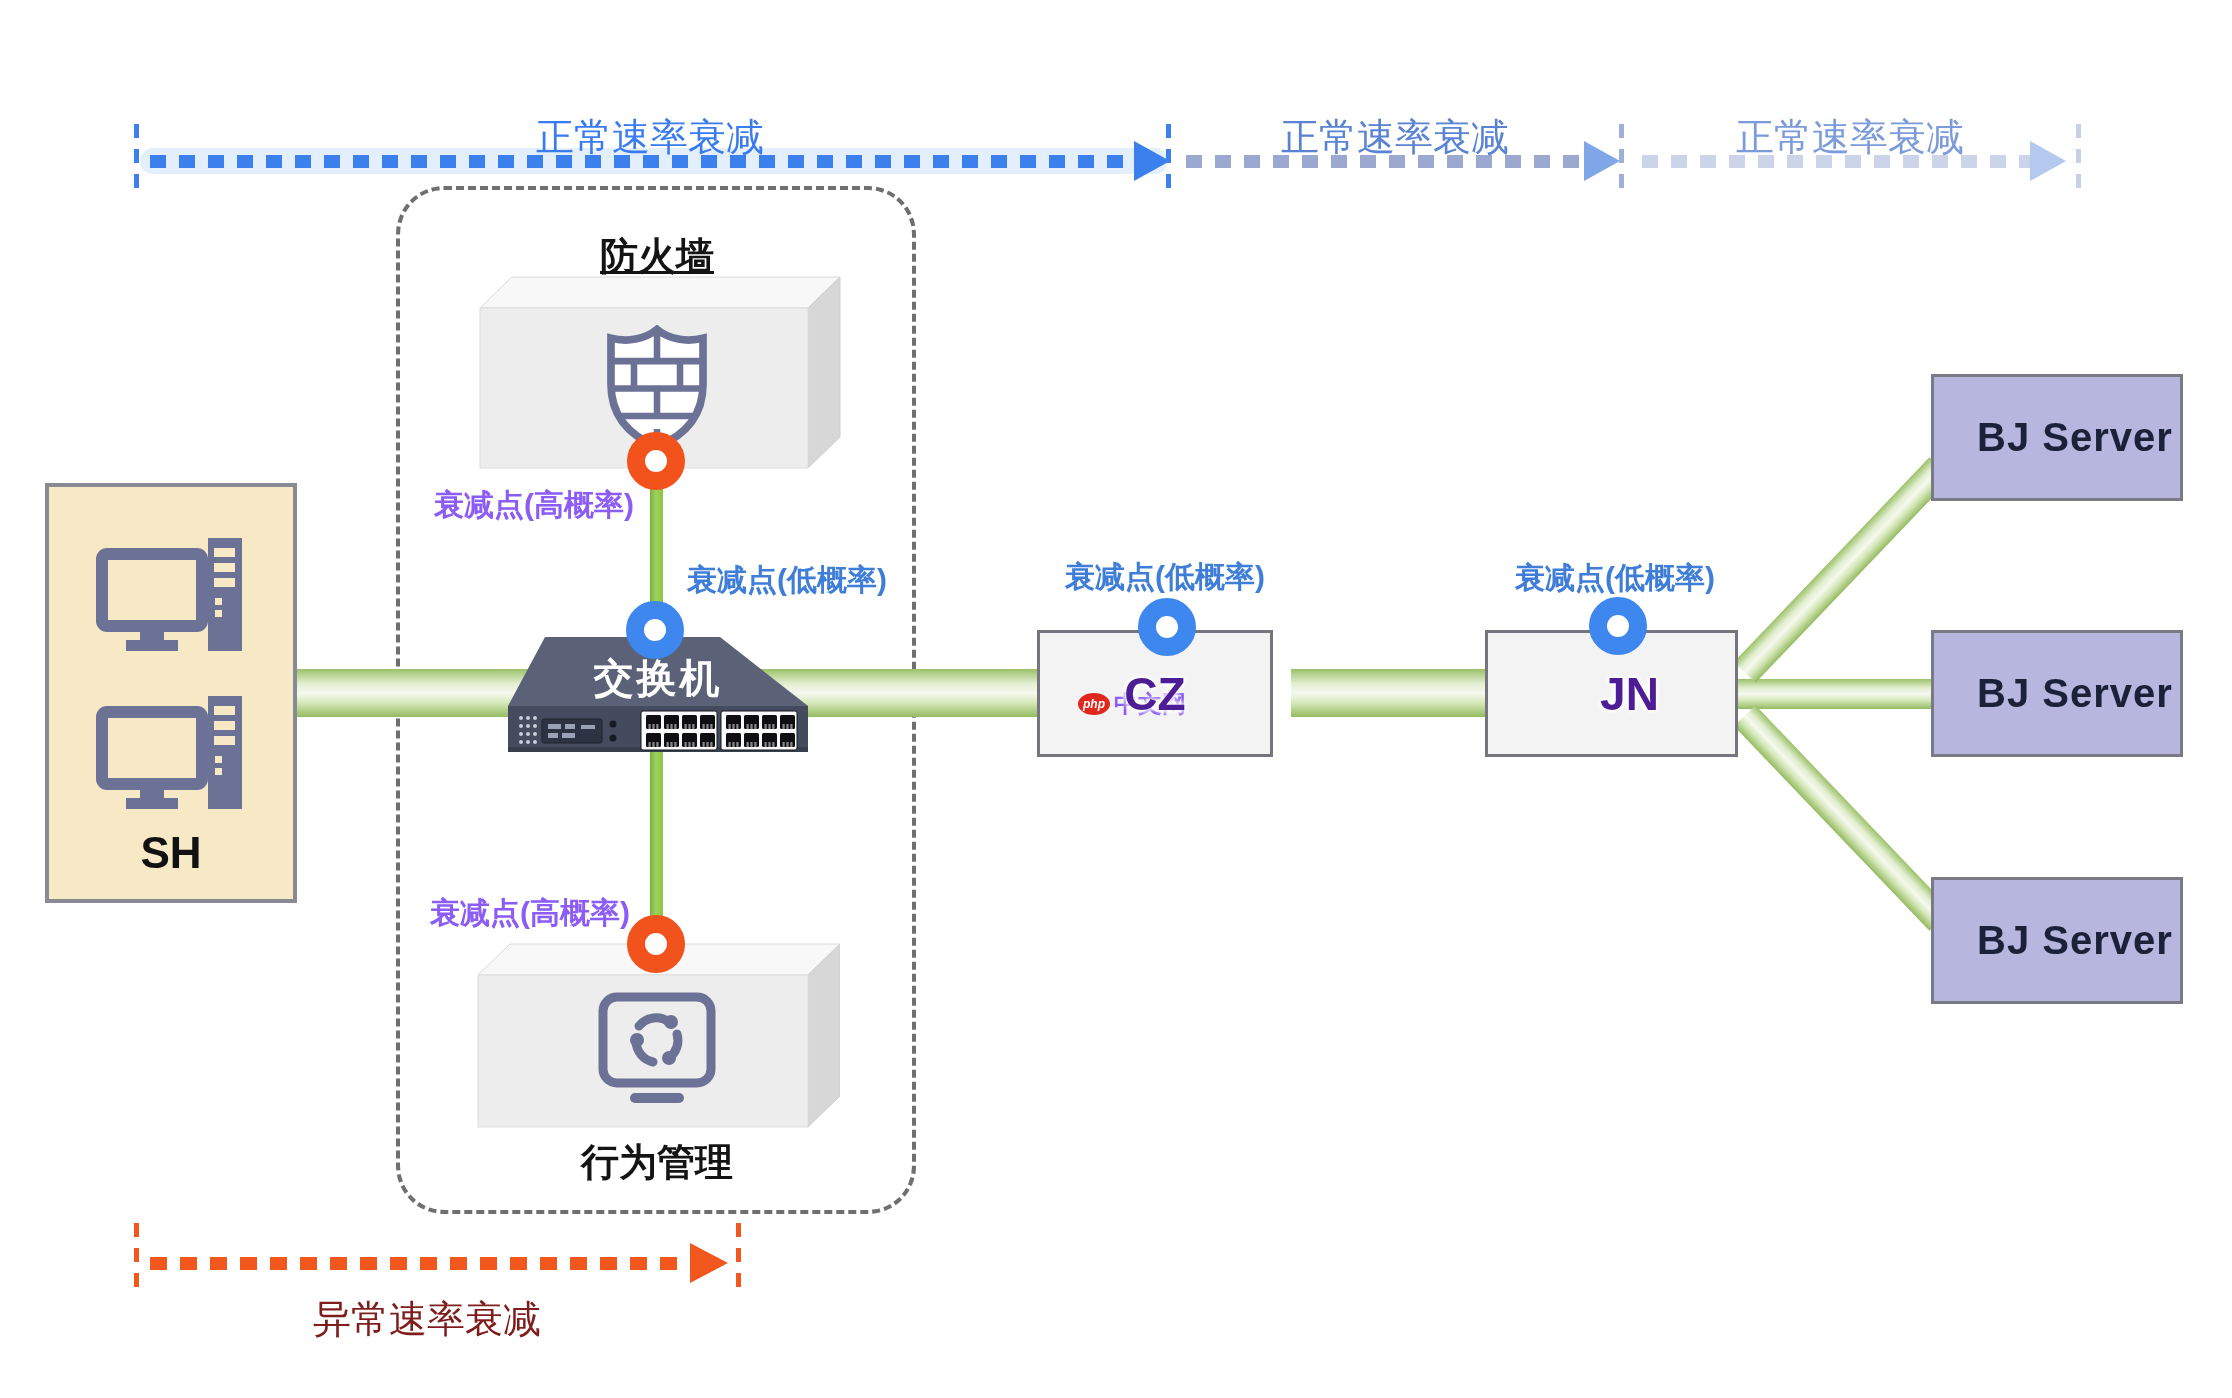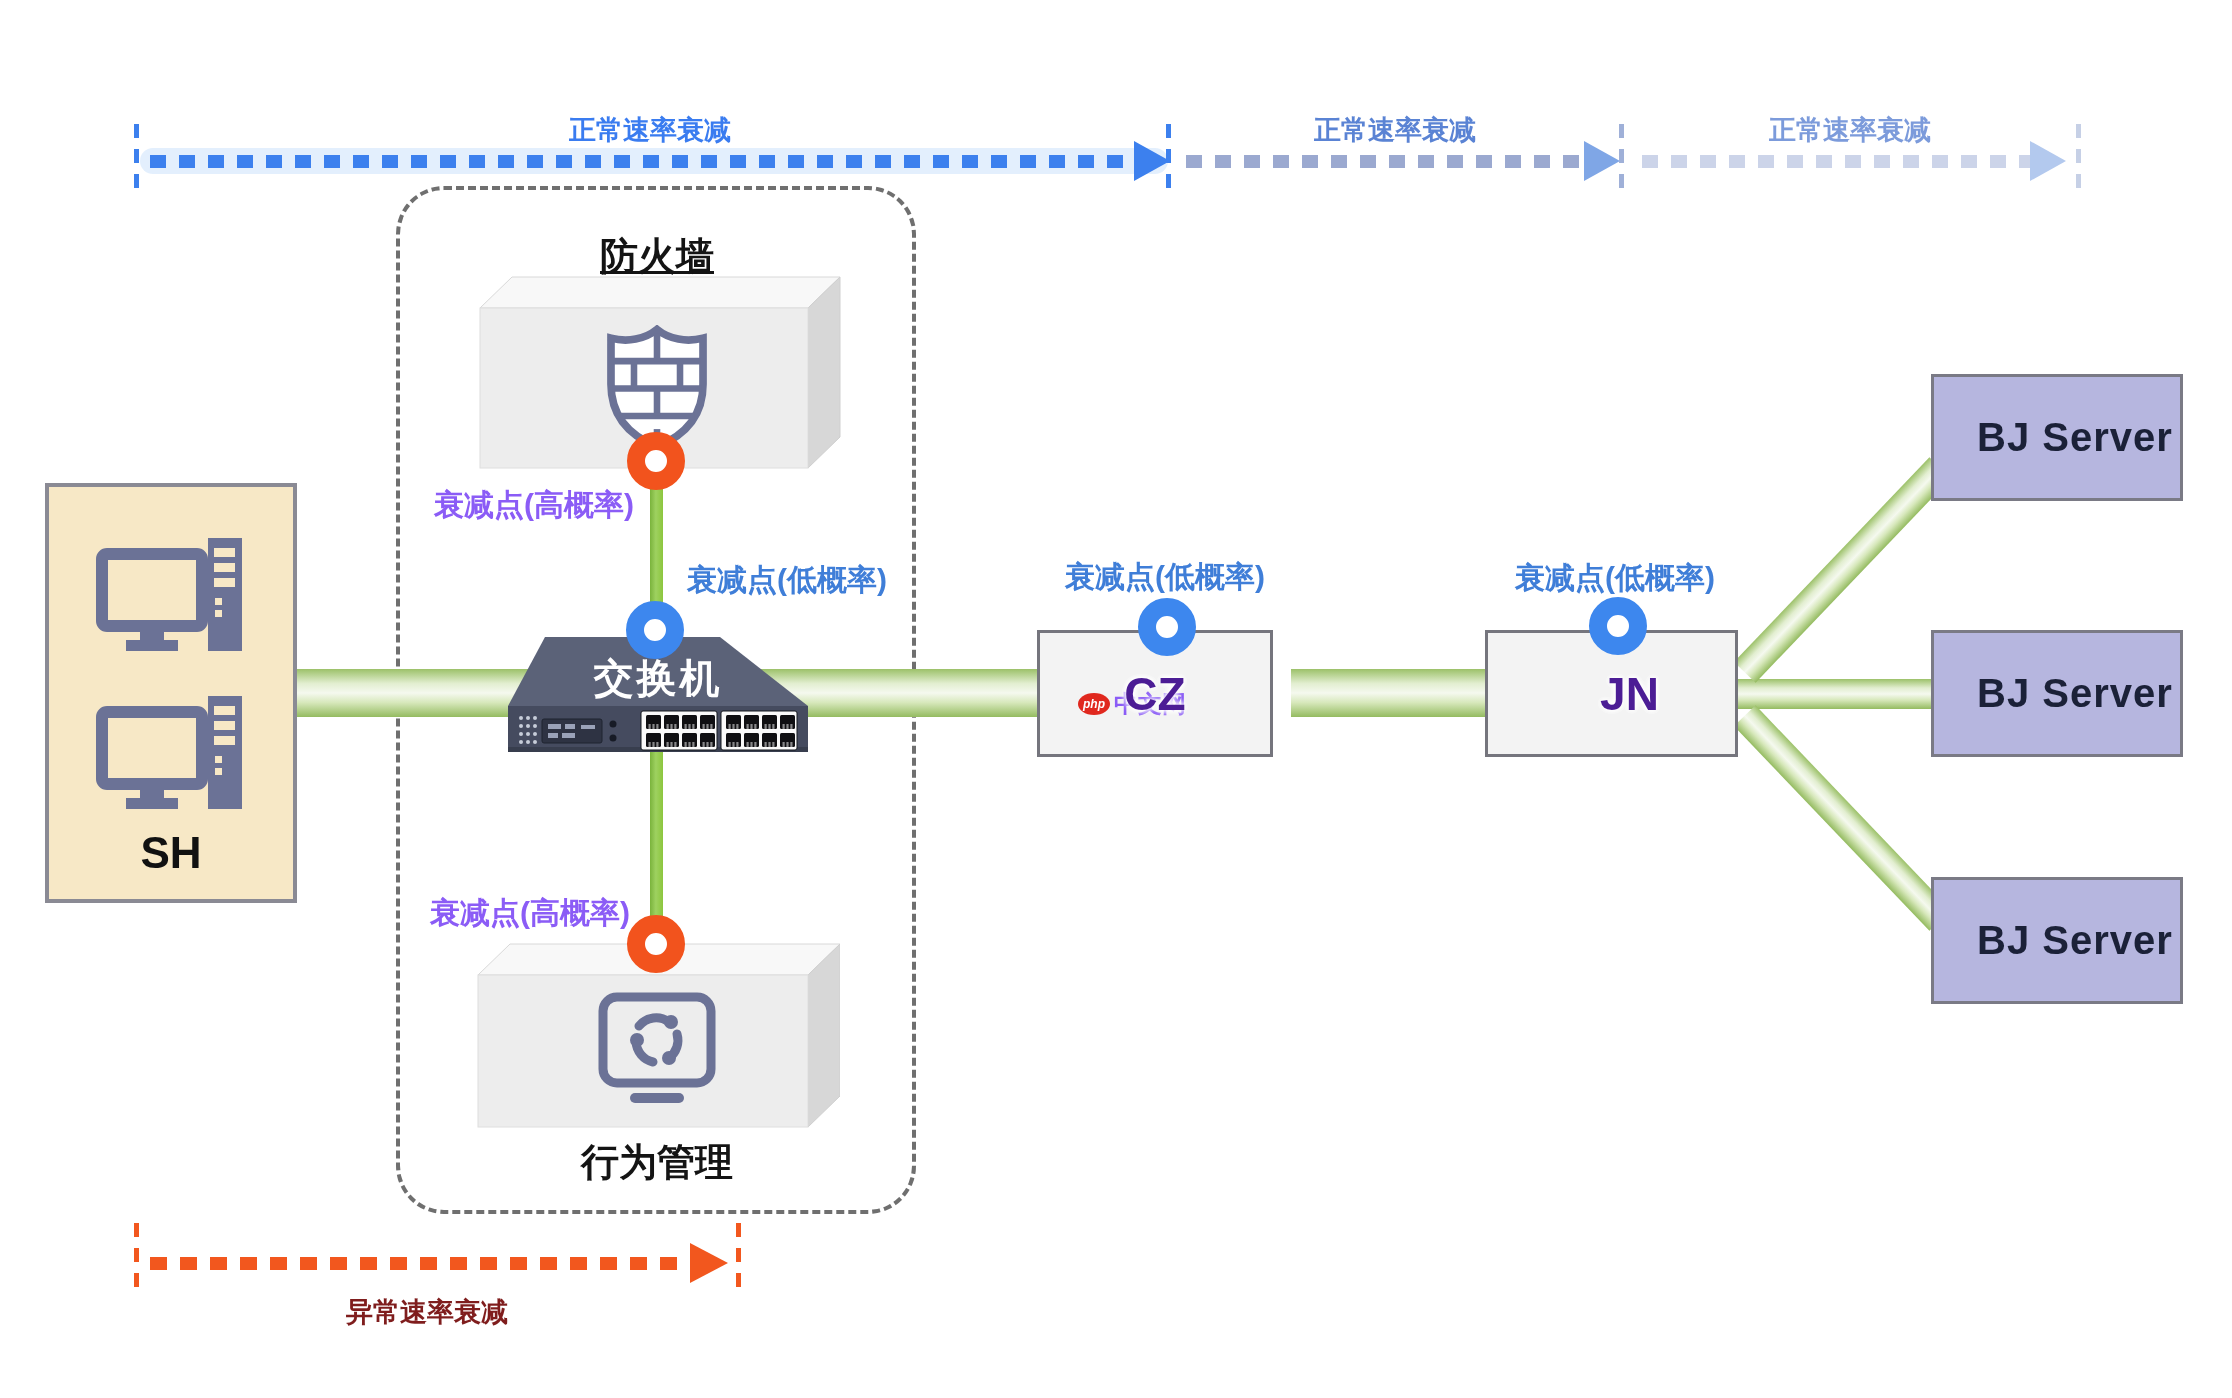--- a/index.html
+++ b/index.html
@@ -19,7 +19,7 @@
   .vtick.b3{background:repeating-linear-gradient(180deg,#c6d0e6 0 14px,transparent 14px 25px);}
   .vtick.o{background:repeating-linear-gradient(180deg,#f2571e 0 14px,transparent 14px 25px);}
   .ahead{position:absolute;width:0;height:0;border-top:20px solid transparent;border-bottom:20px solid transparent;}
-  .flow-lbl{position:absolute;width:400px;text-align:center;font-size:27px;font-weight:700;}
+  .flow-lbl{position:absolute;width:400px;text-align:center;font-size:38px;font-weight:400;}
 
   
   .zone{position:absolute;left:396px;top:186px;width:512px;height:1020px;

